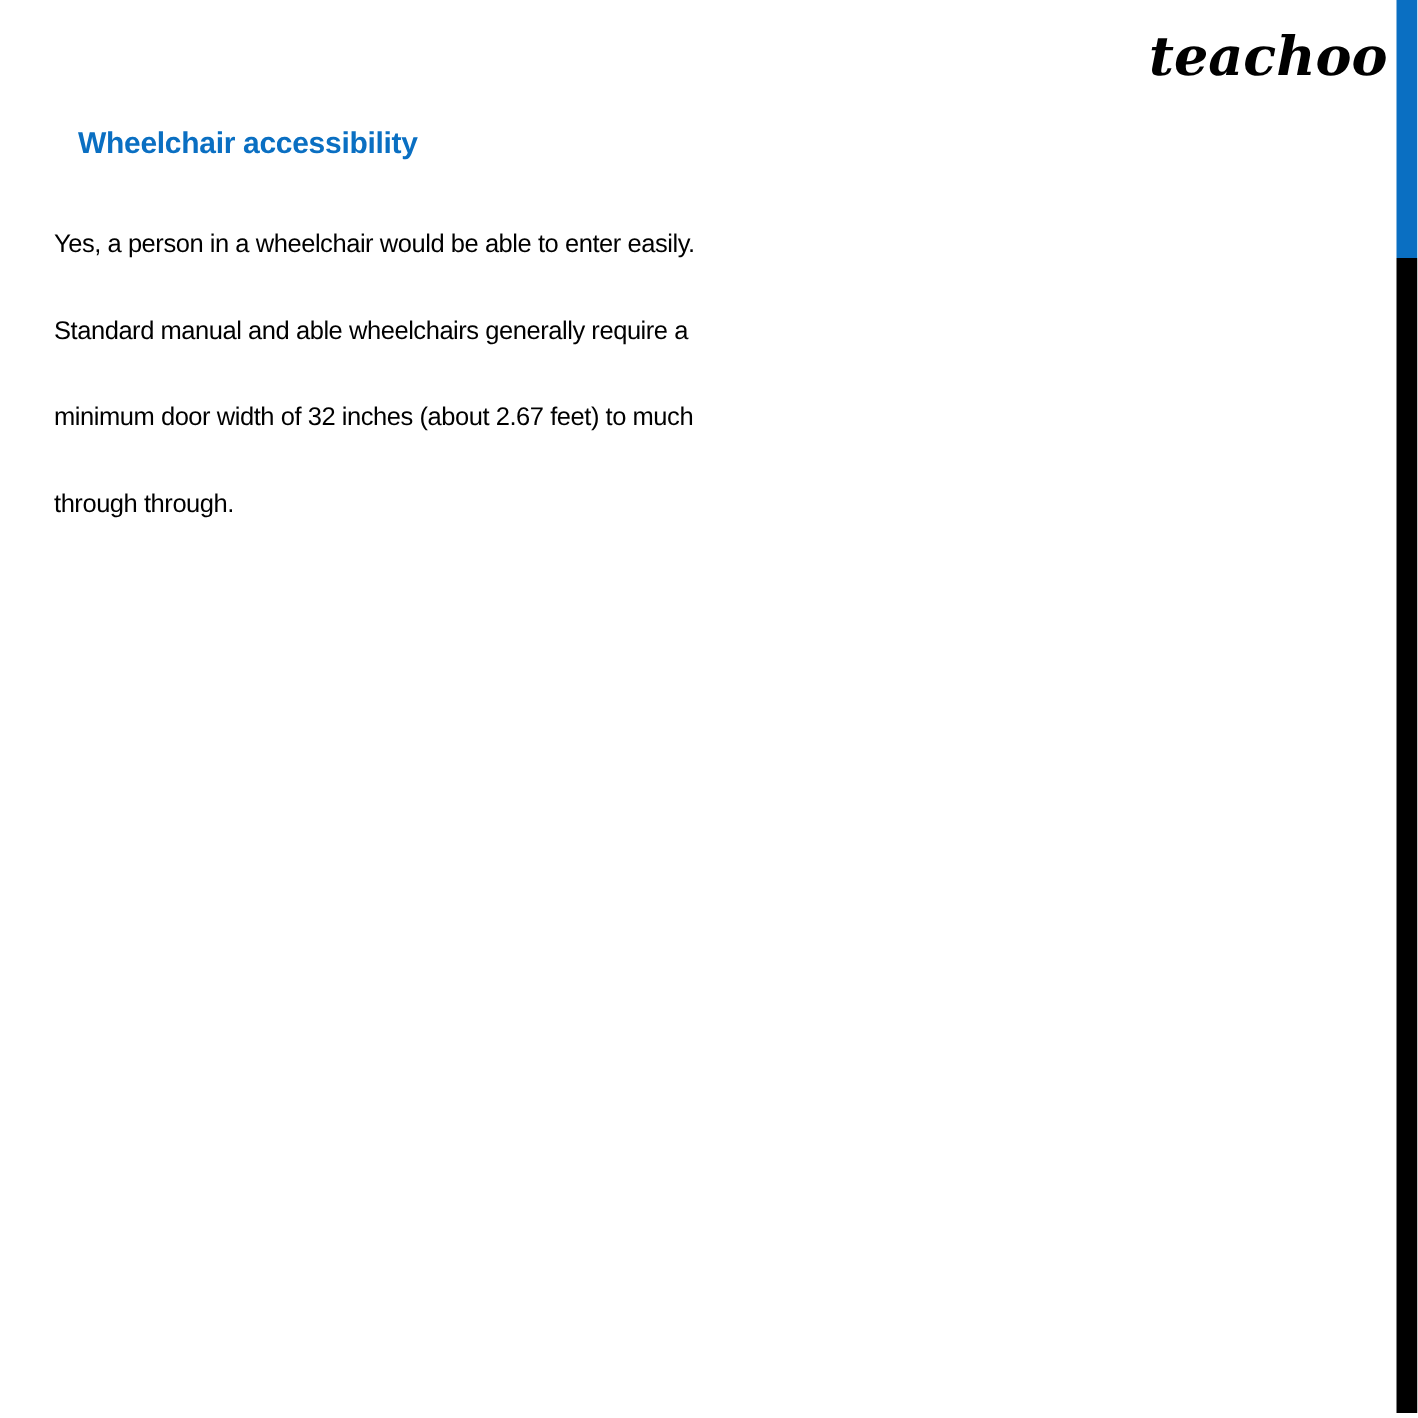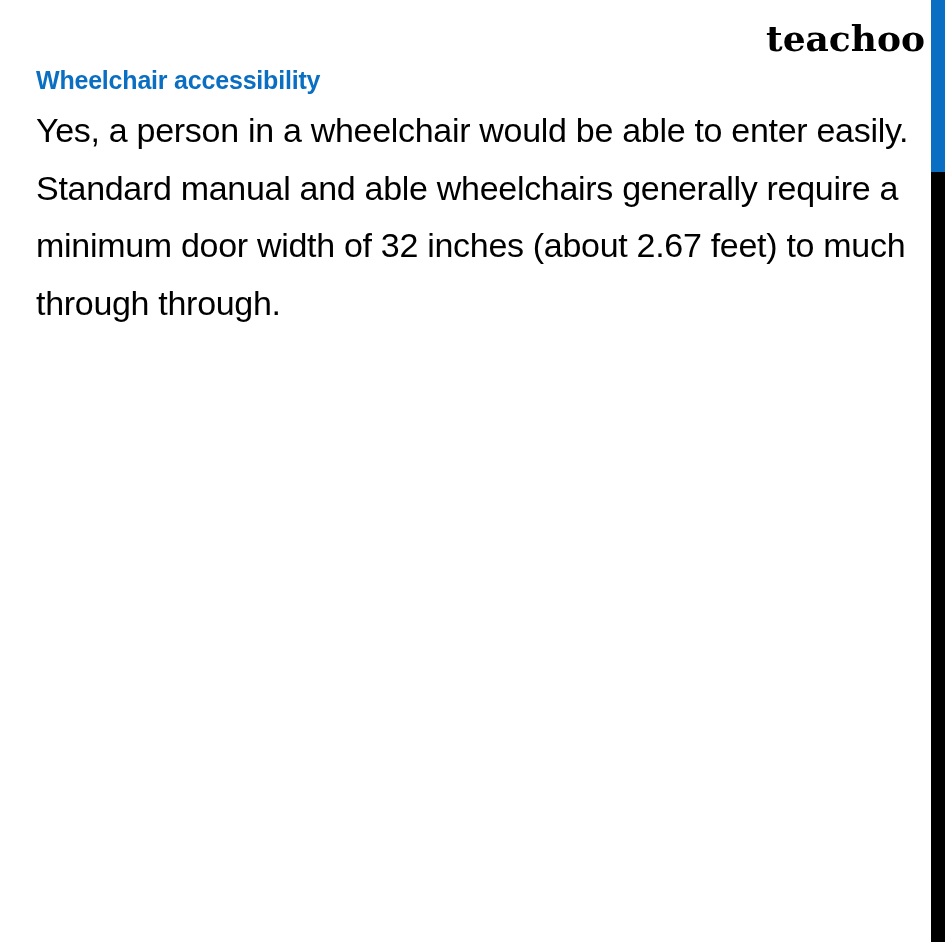--- a/index.html
+++ b/index.html
@@ -37,6 +37,7 @@
       left: 766px;
       top: 14px;
       font-family: "DejaVu Serif", serif;
+      font-style: italic;
       font-weight: bold;
       font-size: 36px;
       letter-spacing: 0px;

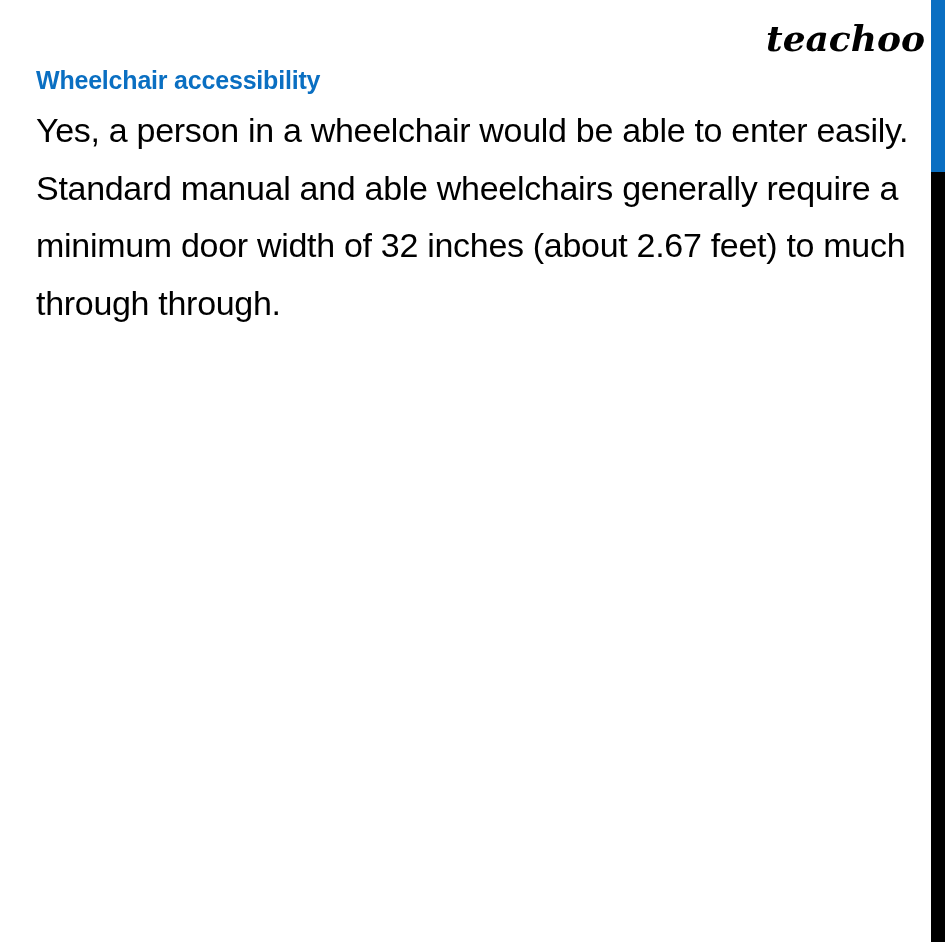--- a/index.html
+++ b/index.html
@@ -55,10 +55,10 @@
     .heading {
       font-family: "Liberation Sans", sans-serif;
       font-weight: bold;
-      font-size: 25px;
+      font-size: 20px;
       color: #0a6fc2;
       line-height: 44px;
-      margin: 0;
+      margin: 16px;
       letter-spacing: -0.2px;
     }
     .para {

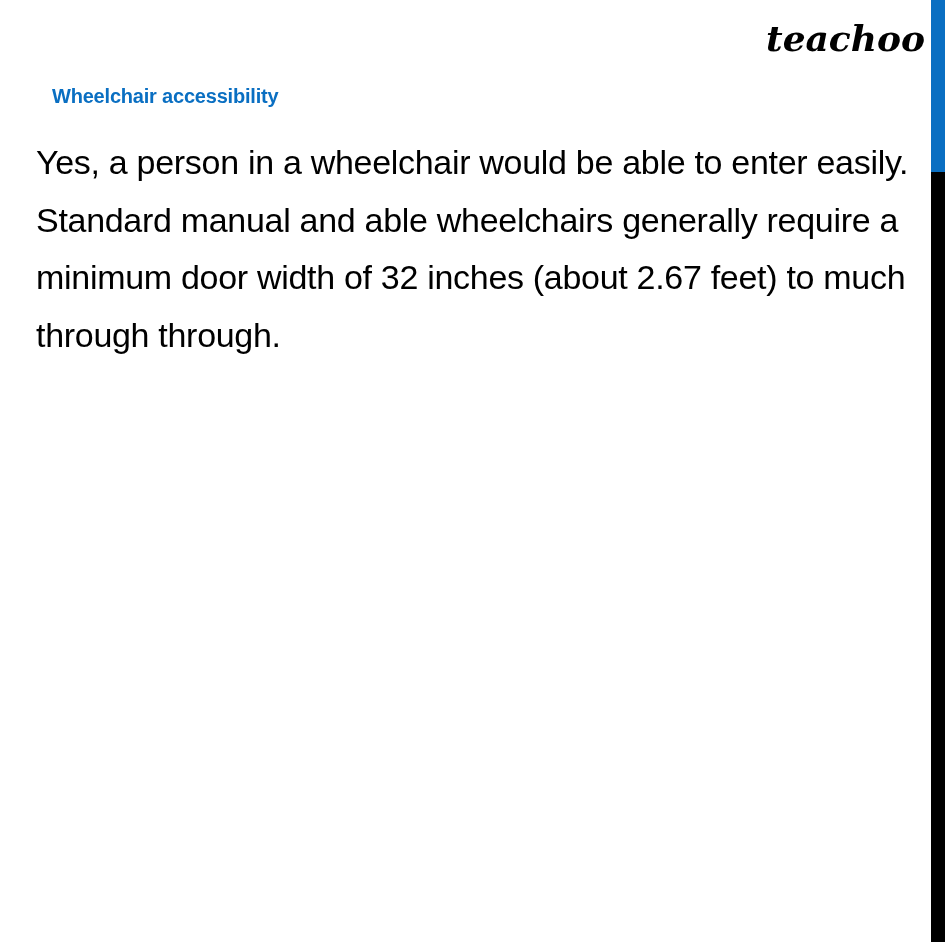--- a/index.html
+++ b/index.html
@@ -62,7 +62,7 @@
       letter-spacing: -0.2px;
     }
     .para {
-      font-size: 34px;
+      font-size: 17px;
       line-height: 57.6px;
       margin: 0;
       letter-spacing: -0.3px;

